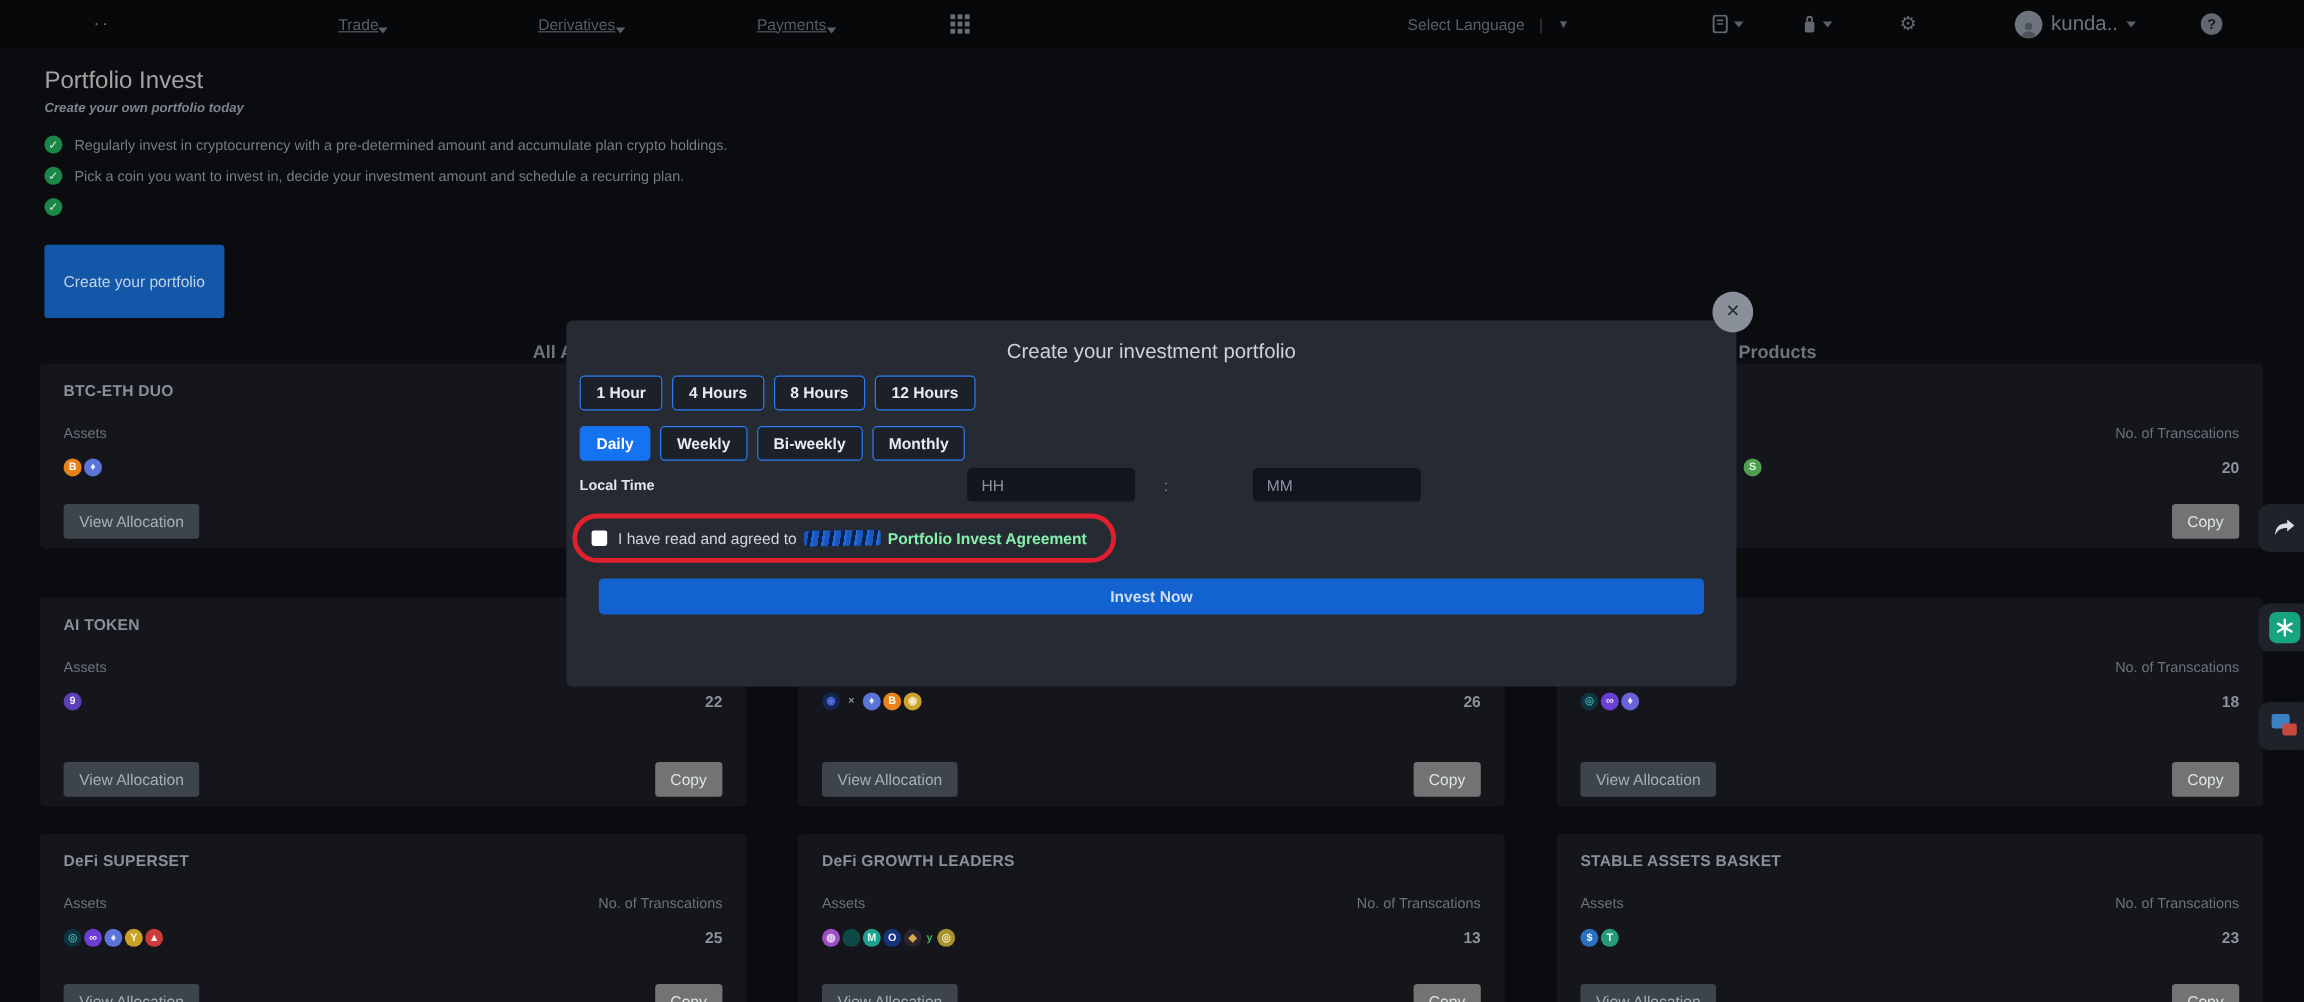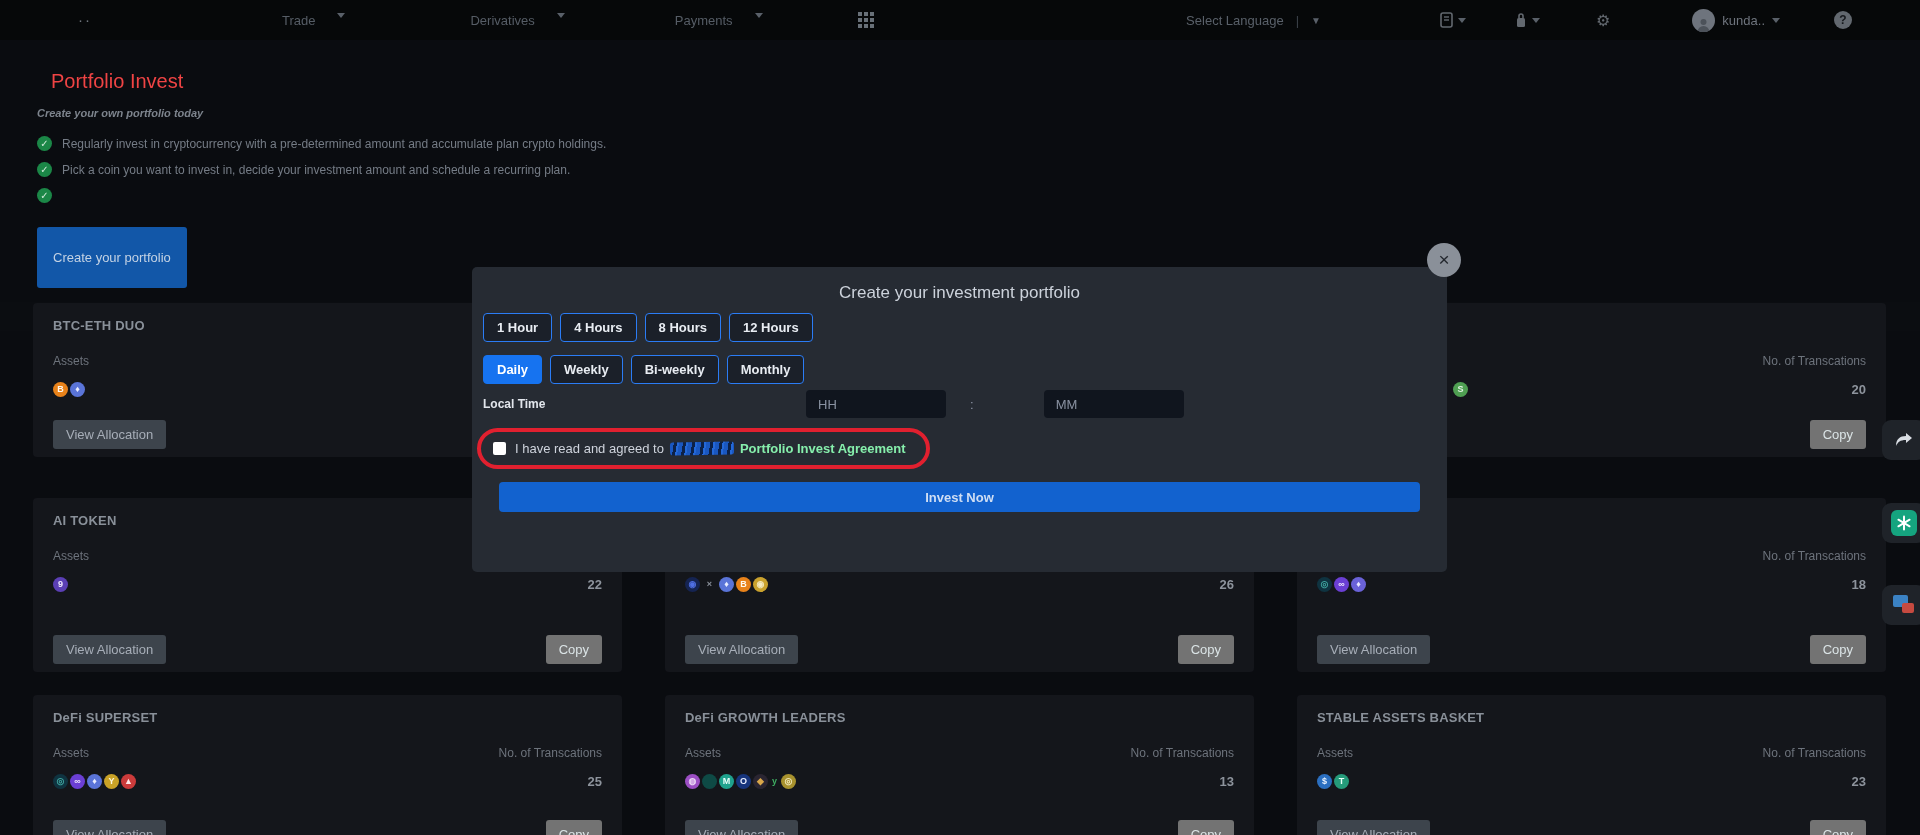--- a/index.html
+++ b/index.html
@@ -9,7 +9,7 @@
   
   .nav{height:40px;background:#060809;display:flex;align-items:center;position:relative;z-index:3;}
   .logo{margin-left:78px;color:#70767e;font-size:15px;letter-spacing:2px;line-height:10px;}
-  .nav-item{display:flex;align-items:flex-start;gap:22px;color:#565d66;font-size:13px;cursor:pointer;}
+  .nav-item{display:flex;align-items:flex-end;gap:0;color:#565d66;font-size:13px;cursor:pointer;text-decoration:underline;}
   .ni-trade{margin-left:190px;}
   .ni-deriv{margin-left:125px;}
   .ni-pay{margin-left:110px;}

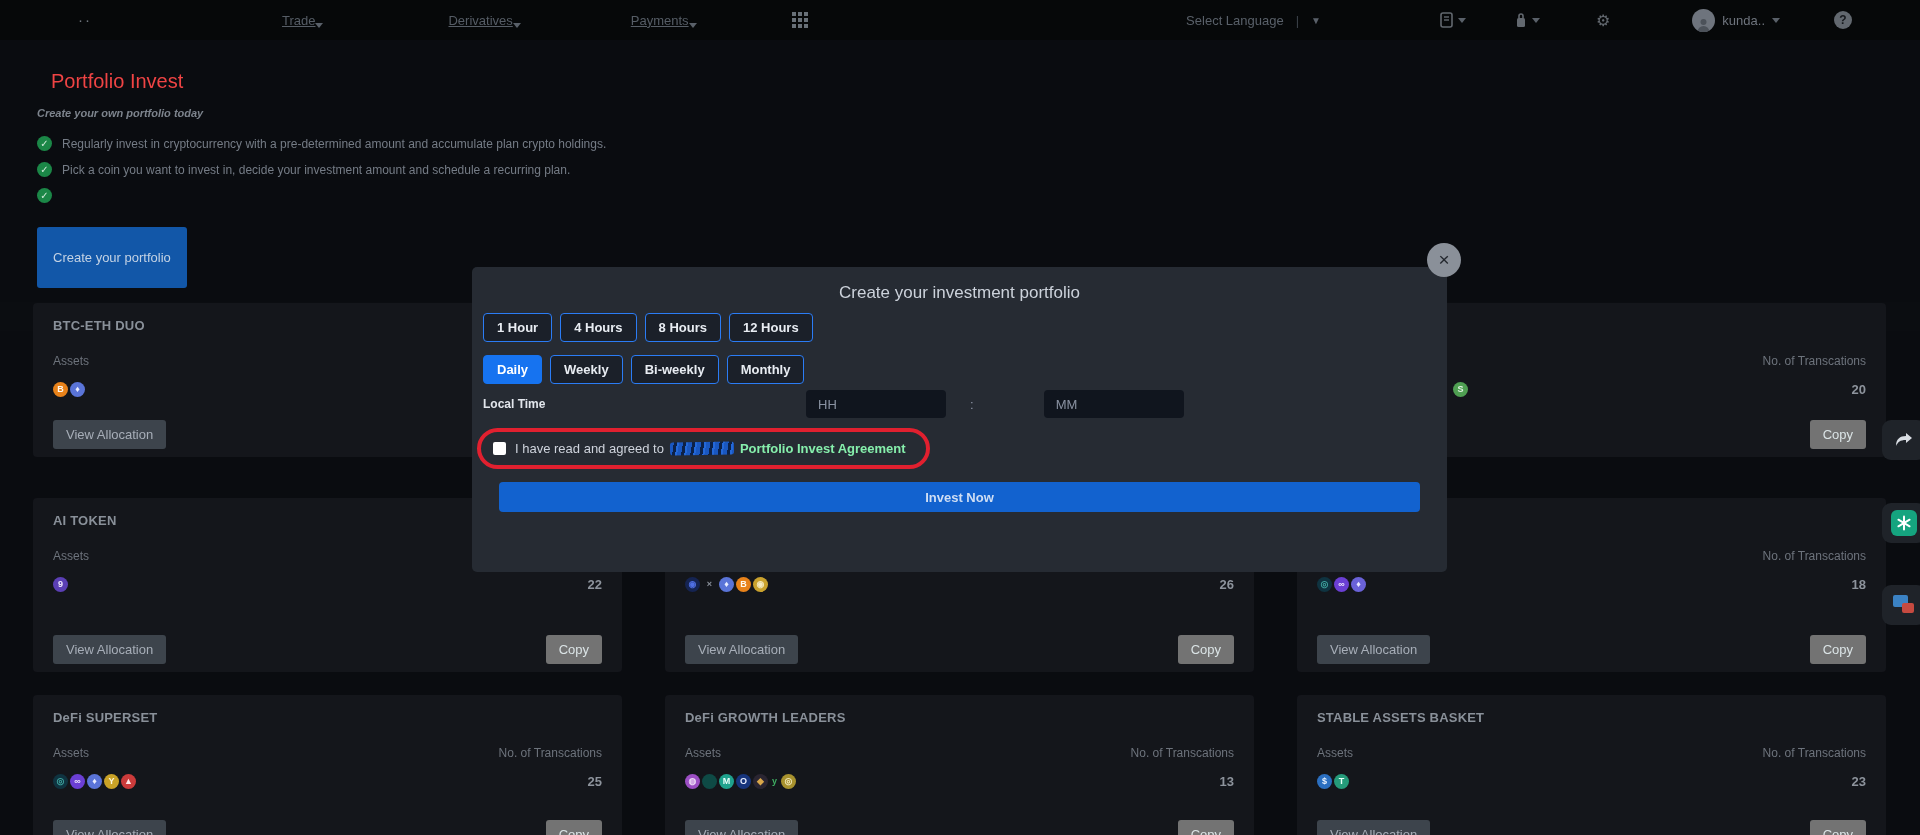--- a/index.html
+++ b/index.html
@@ -25,7 +25,7 @@
   .g-gear{margin-left:56px;color:#62686f;font-size:16px;cursor:pointer;}
   .g-user{margin-left:82px;display:flex;align-items:center;gap:7px;cursor:pointer;}
   .avatar{width:23px;height:23px;border-radius:50%;background:#6e747d;display:flex;align-items:flex-end;justify-content:center;overflow:hidden;}
-  .uname{color:#6e747d;font-size:13px;}
+  .uname{color:#6e747d;font-size:17px;}
   .g-help{margin-left:54px;width:18px;height:18px;border-radius:50%;background:#62686f;color:#15181c;
           font-size:12px;font-weight:bold;display:flex;align-items:center;justify-content:center;cursor:pointer;}
   .mini-caret{width:0;height:0;border-left:4px solid transparent;border-right:4px solid transparent;border-top:5px solid #596069;}

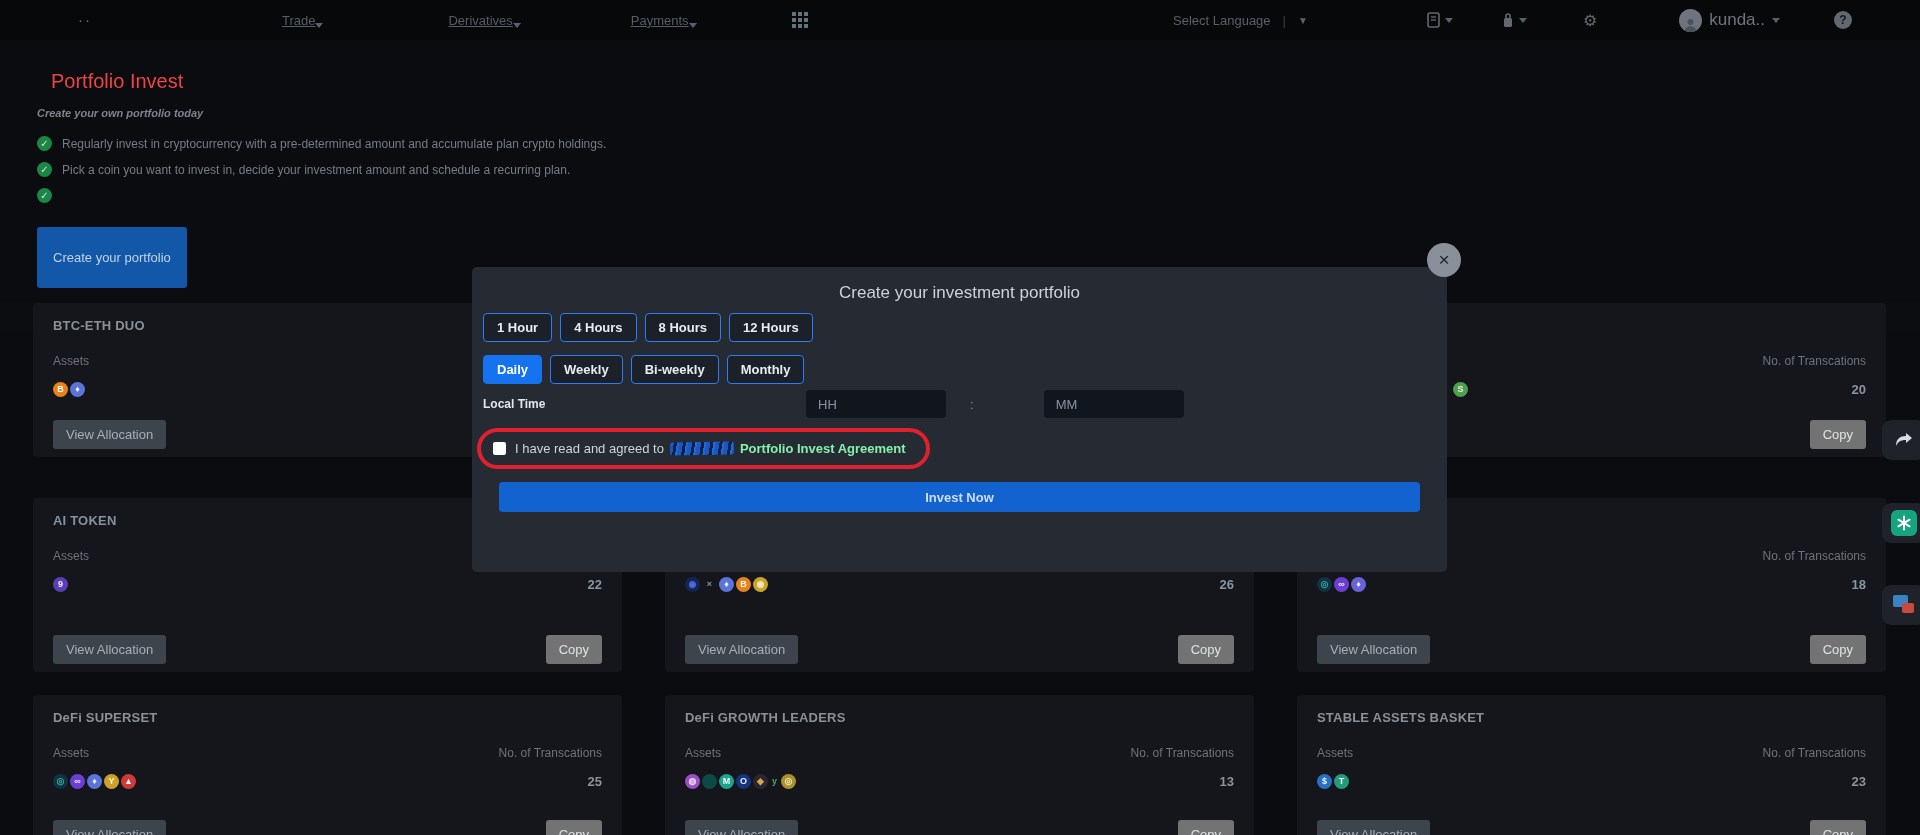--- a/index.html
+++ b/index.html
@@ -32,7 +32,7 @@
 
   
   .page-head{padding:16px 37px 0;}
-  .page-title{margin:14px;font-size:20px;font-weight:500;color:#ef4444;}
+  .page-title{margin:0;font-size:20px;font-weight:500;color:#a3a3a3;}
   .page-sub{margin-top:5px;font-size:11px;font-style:italic;font-weight:bold;color:#7d848d;}
   .bullets{margin-top:17px;}
   .bullet{display:flex;align-items:center;gap:10px;margin-bottom:11px;}

